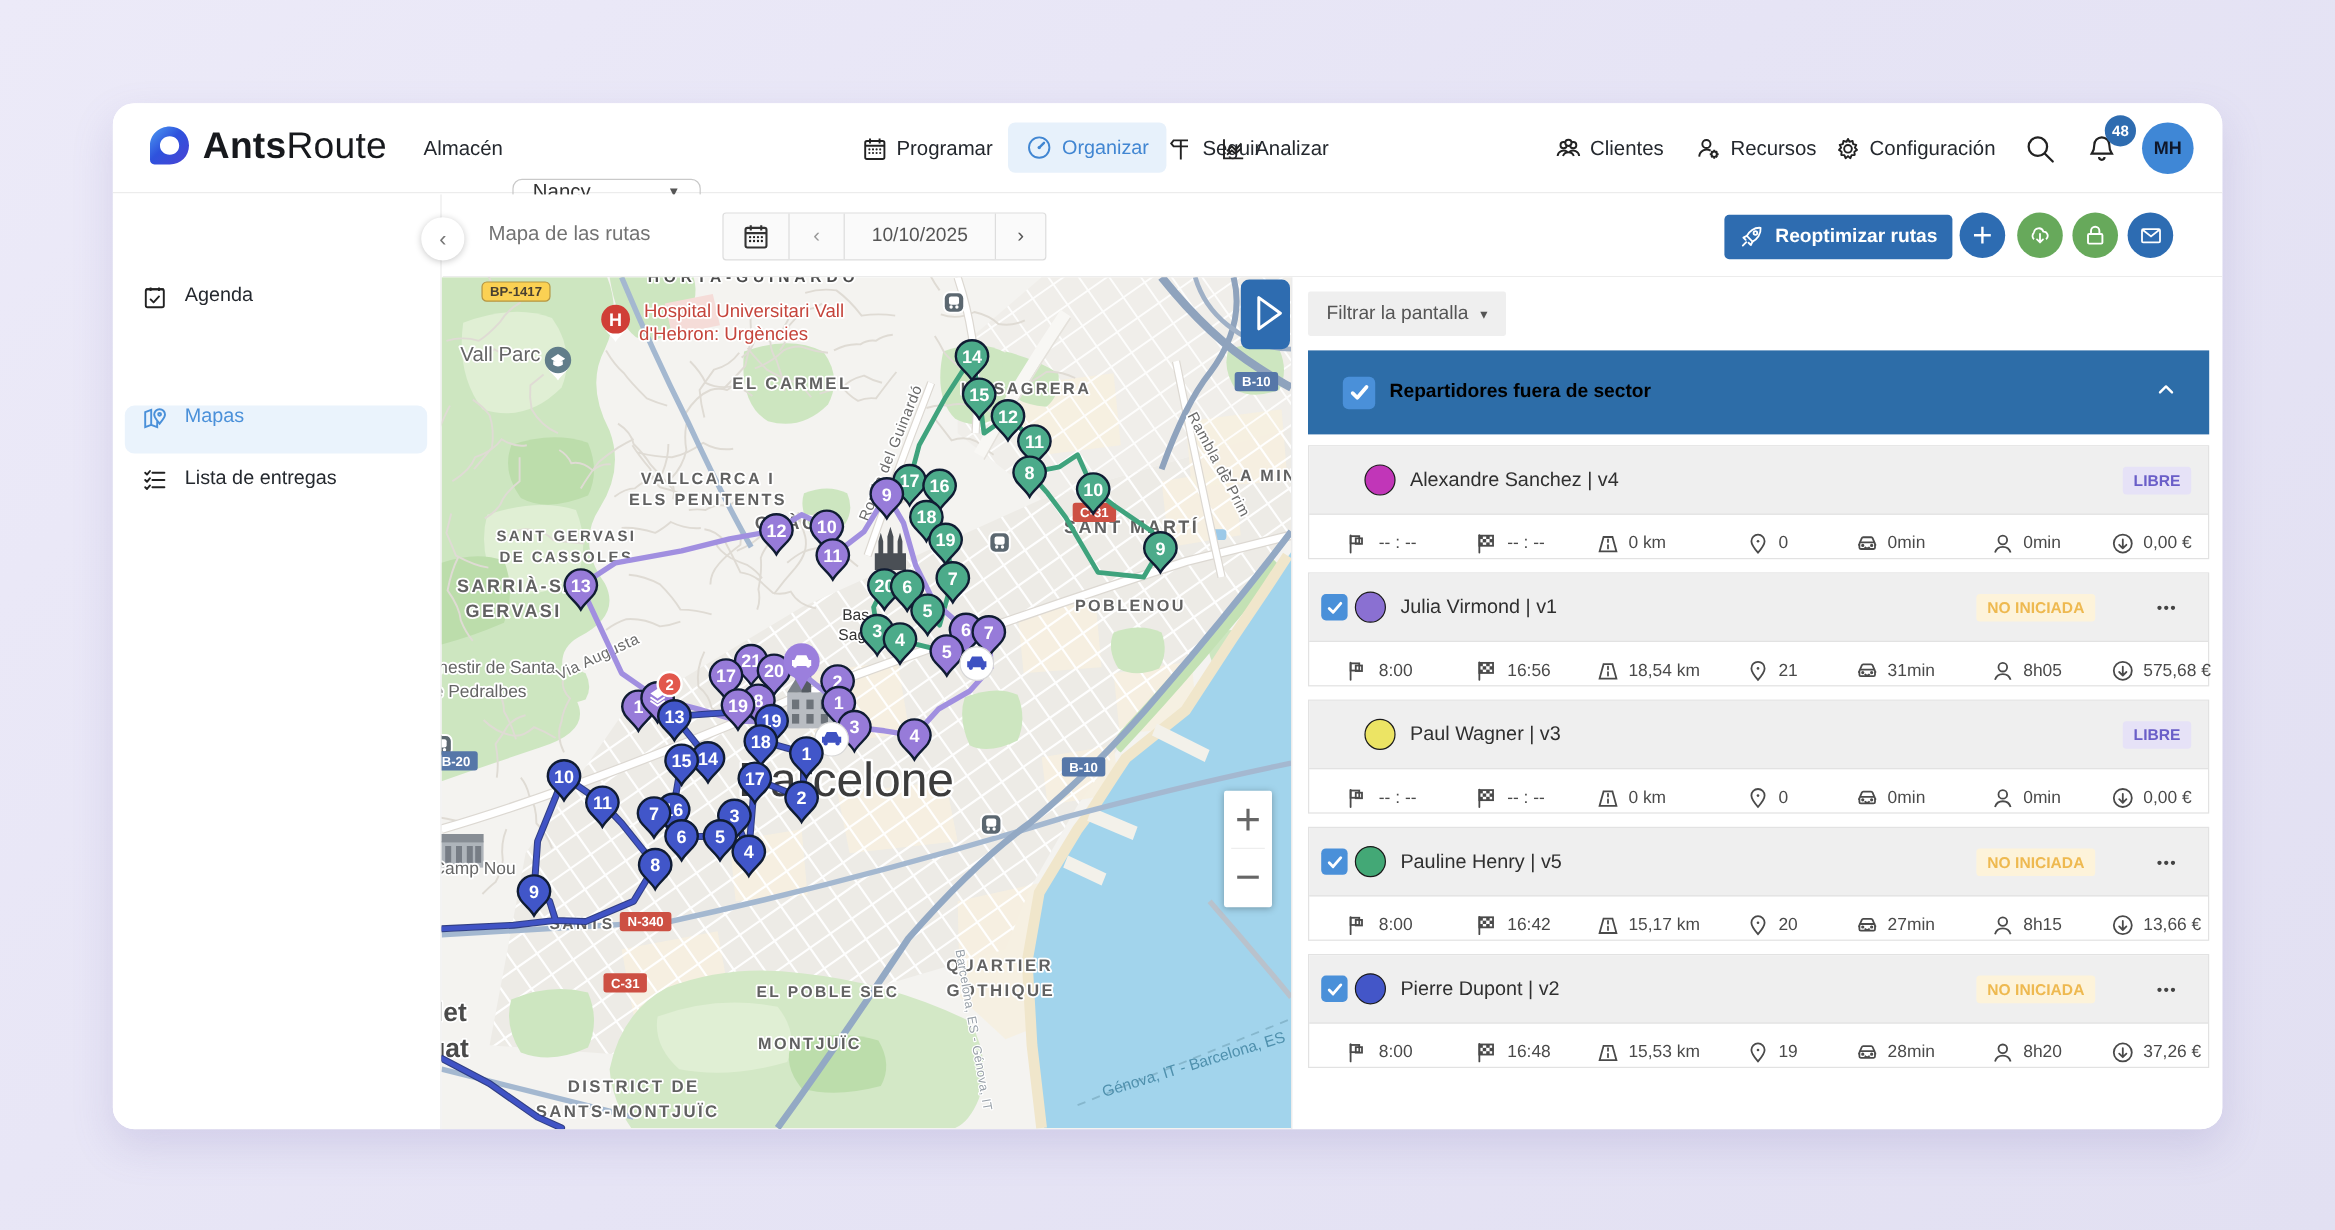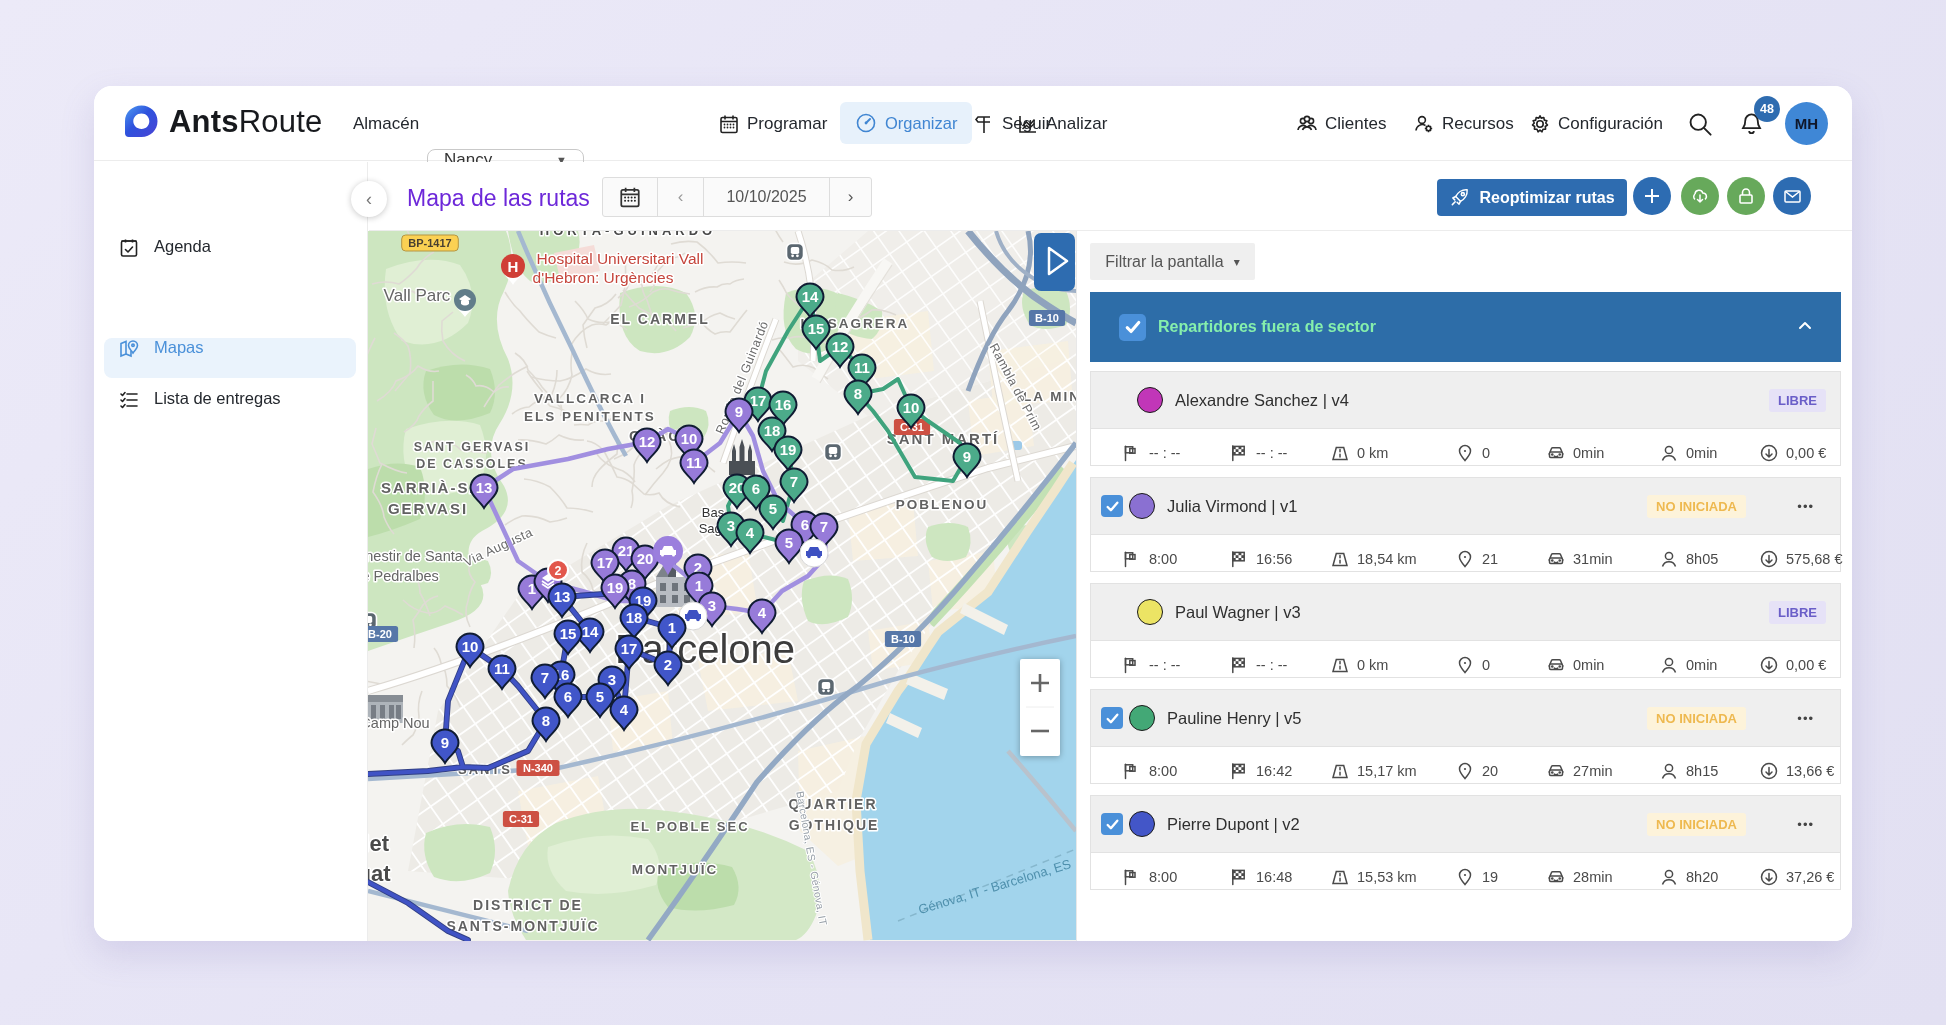--- a/index.html
+++ b/index.html
@@ -30,7 +30,7 @@
 #hrow { position:absolute; left:275px; top:76px; width:1483px; height:69px; background:#fff; border-bottom:1px solid #ececec; }
 #backbtn { position:absolute; left:-18px; top:19px; width:36px; height:36px; background:#fff; border-radius:50%;
   box-shadow:0 1px 6px rgba(0,0,0,.22); display:flex; align-items:center; justify-content:center; color:#777; font-size:18px; }
-#maptitle { position:absolute; left:38px; top:23px; font-size:23px; color:#6d28d9; }
+#maptitle { position:absolute; left:38px; top:23px; font-size:17px; color:#737373; }
 #datew { position:absolute; left:233px; top:15px; height:40px; display:flex; border:1px solid #ddd; border-radius:3px; background:#fafafa; }
 #datew .seg { display:flex; align-items:center; justify-content:center; color:#555; }
 #reopt { position:absolute; left:1068px; top:17px; width:190px; height:37px; background:#2e6cb0; border-radius:4px;

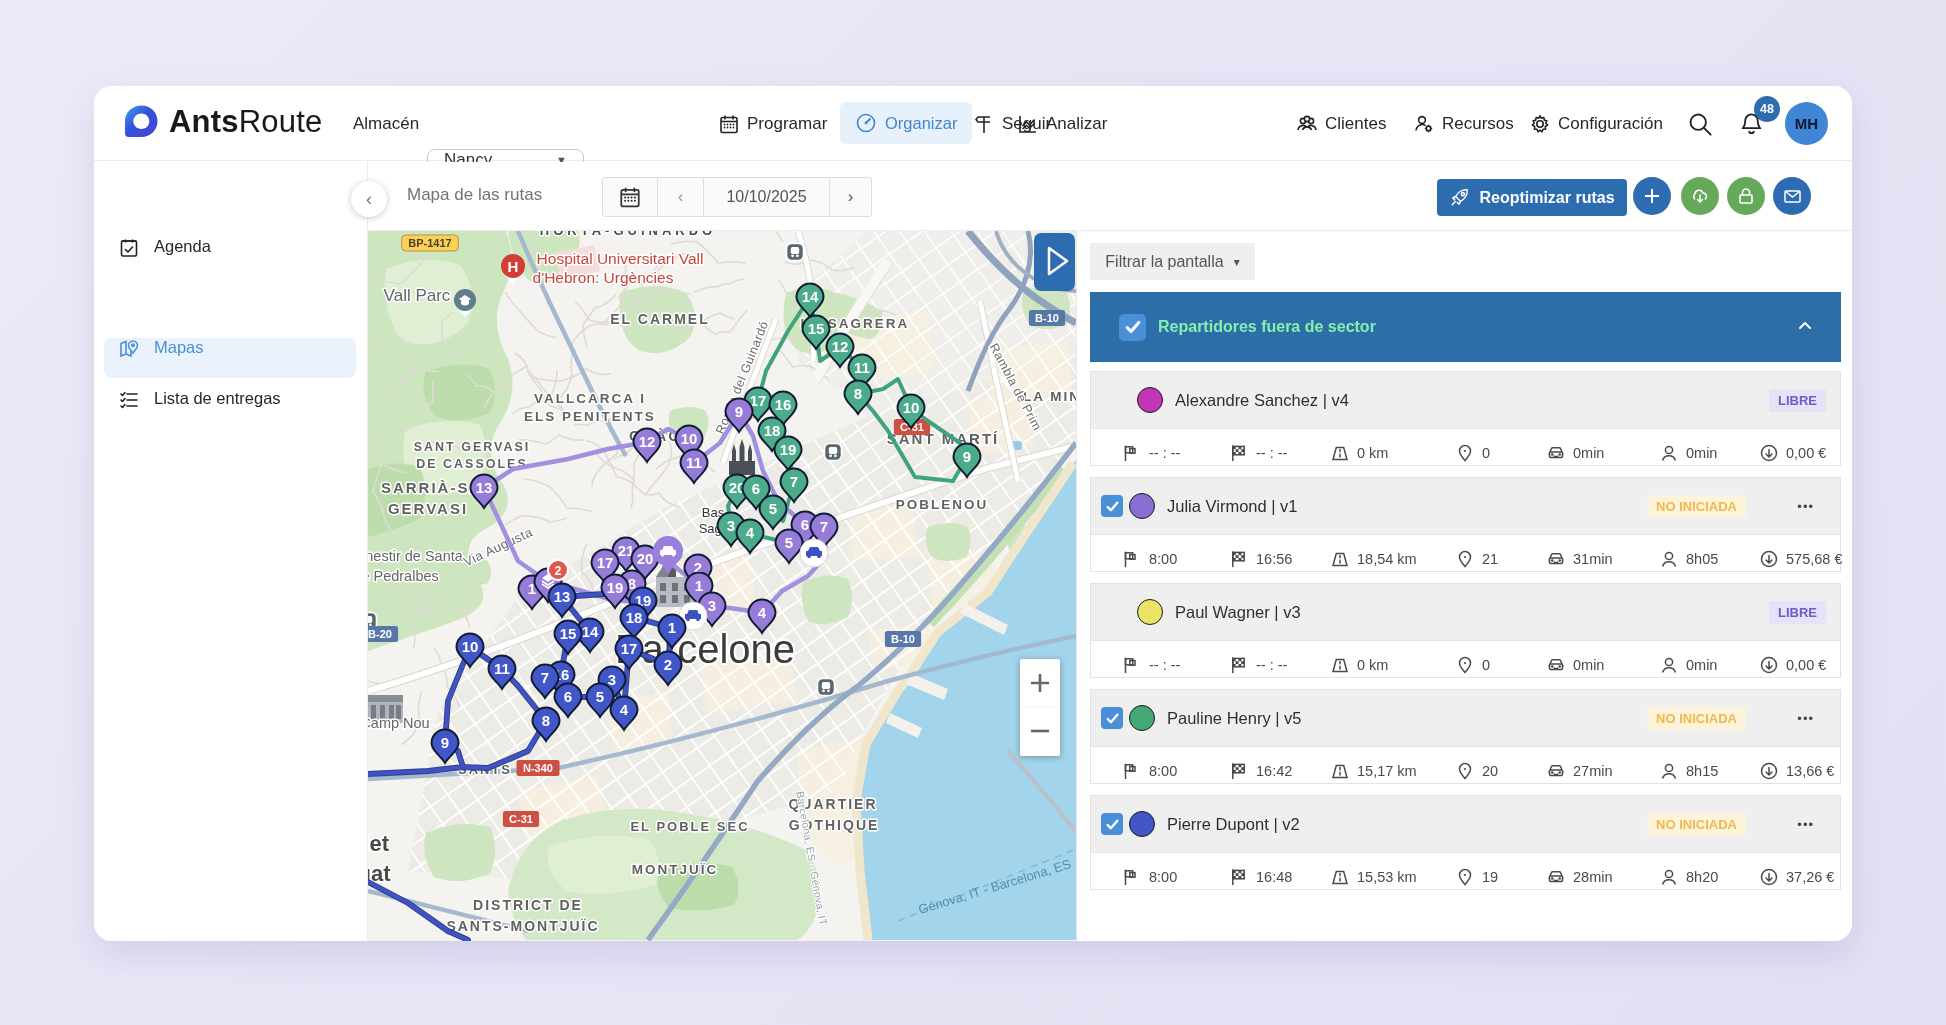--- a/index.html
+++ b/index.html
@@ -40,7 +40,7 @@
 #panel { position:absolute; left:982px; top:145px; width:776px; height:710px; background:#fff; border-left:1px solid #e8e8e8; }
 #filtbtn { position:absolute; left:13px; top:12px; width:165px; height:37px; background:#efefef; border-radius:2px;
   display:flex; align-items:center; justify-content:center; gap:10px; color:#555; font-size:16px; }
-#bluebar { position:absolute; left:13px; top:61px; width:751px; height:70px; background:#2d6da8; color:#86efac;
+#bluebar { position:absolute; left:13px; top:61px; width:751px; height:70px; background:#2d6da8; color:#000000;
   display:flex; align-items:center; }
 #bluebar .chk { margin-left:29px; width:27px; height:27px; border-radius:5px; }
 #bluebar .title { margin-left:12px; font-size:16px; font-weight:bold; }

